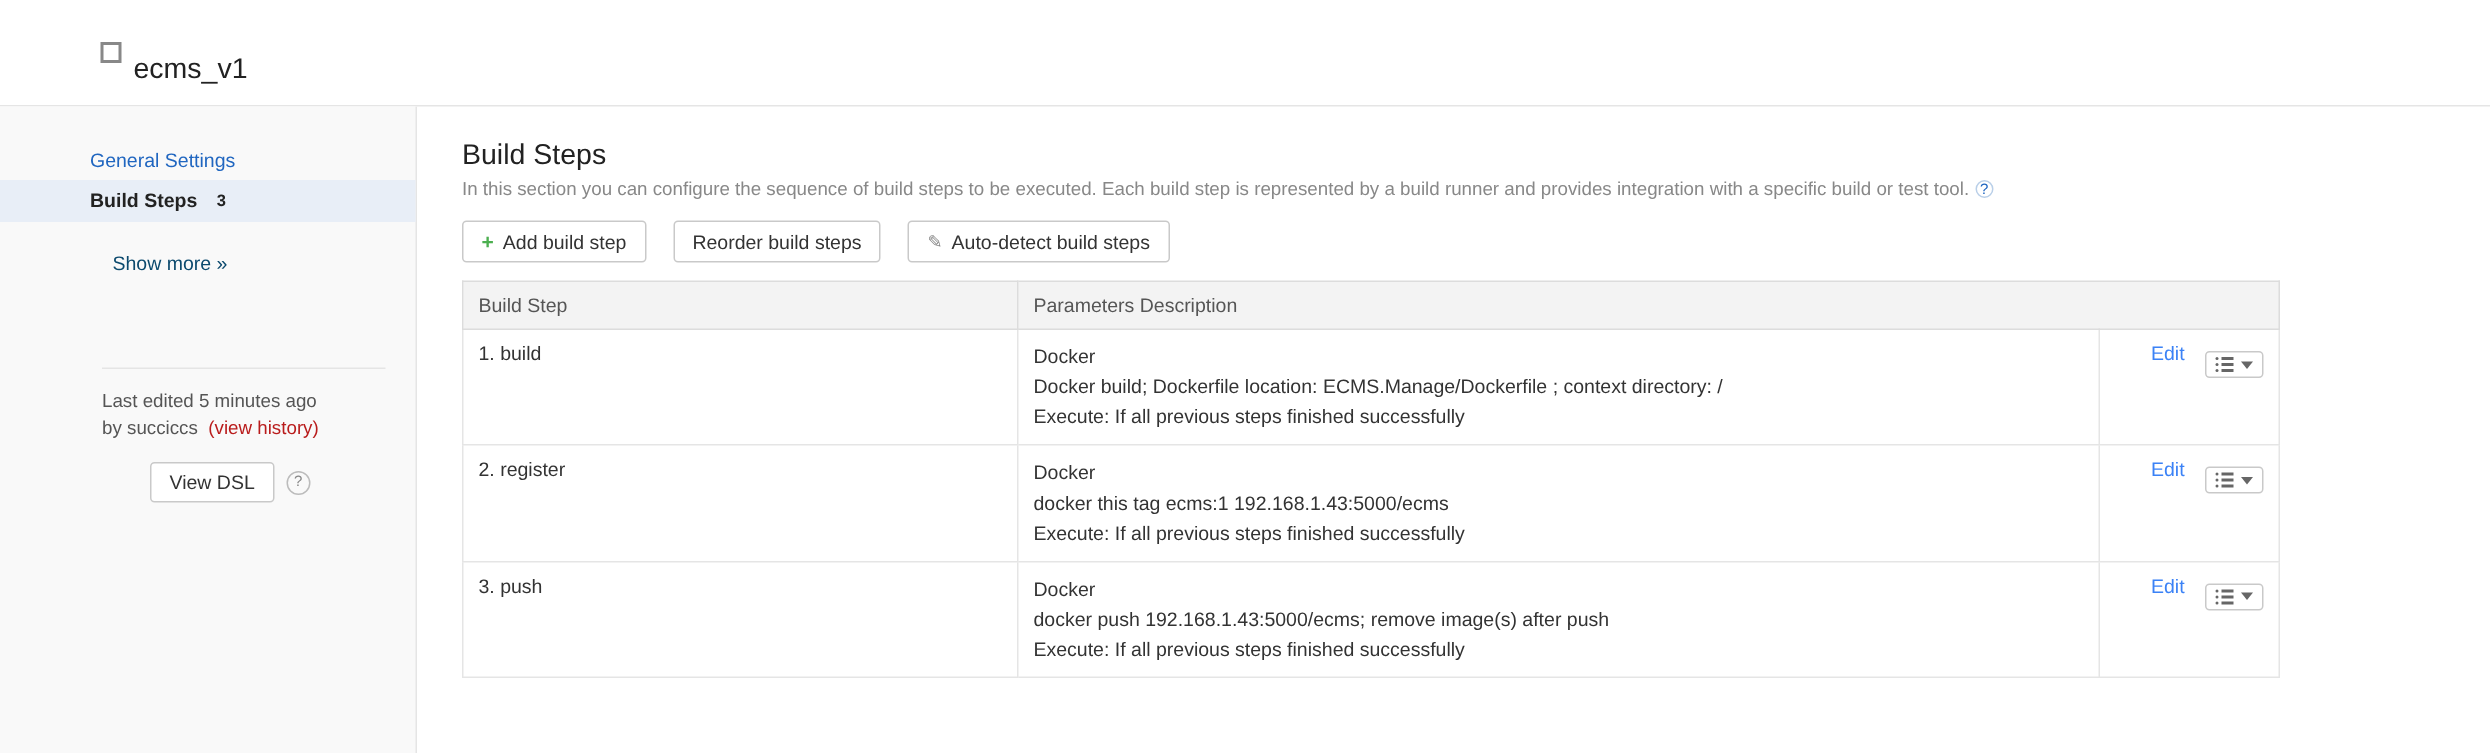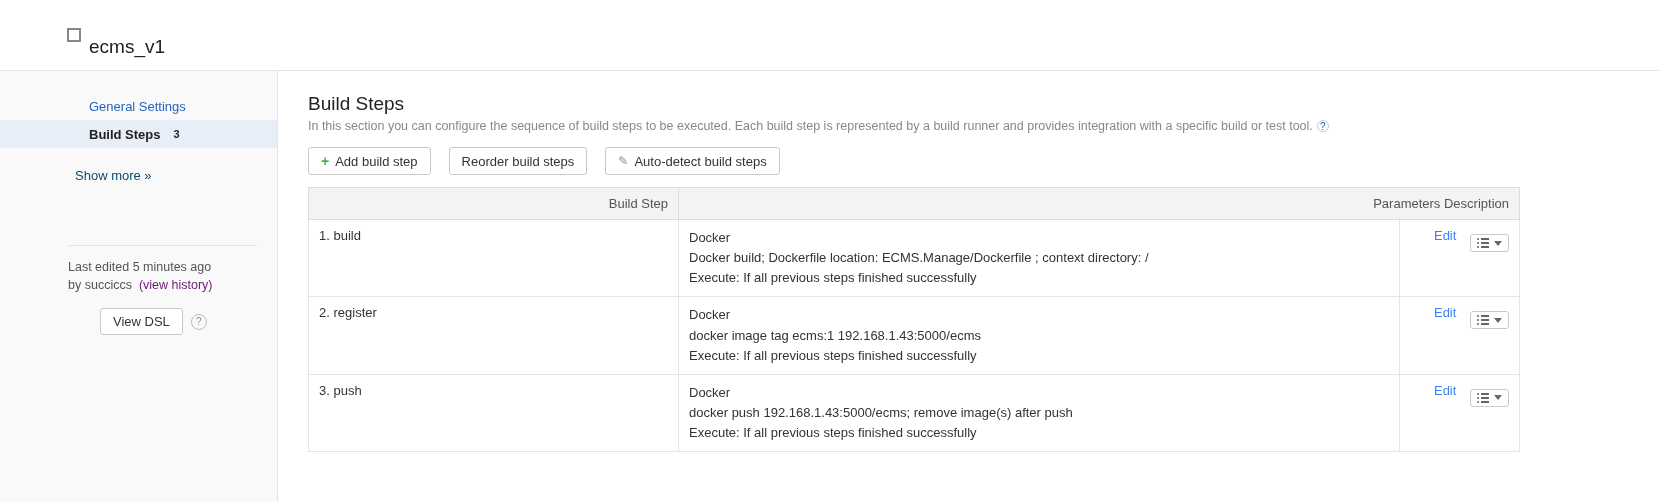--- a/index.html
+++ b/index.html
@@ -42,12 +42,12 @@
     padding-top: 22px;
   }
   .sidebar .nav-item {
-    padding: 6px 0 6px 89px;
+    padding: 6px 0 6px 60px;
     font-size: 13px;
     color: #2066c0;
     cursor: pointer;
     display: flex;
-    align-items: flex-end;
+    align-items: flex-start;
     gap: 8px;
   }
   .sidebar .nav-item.active {

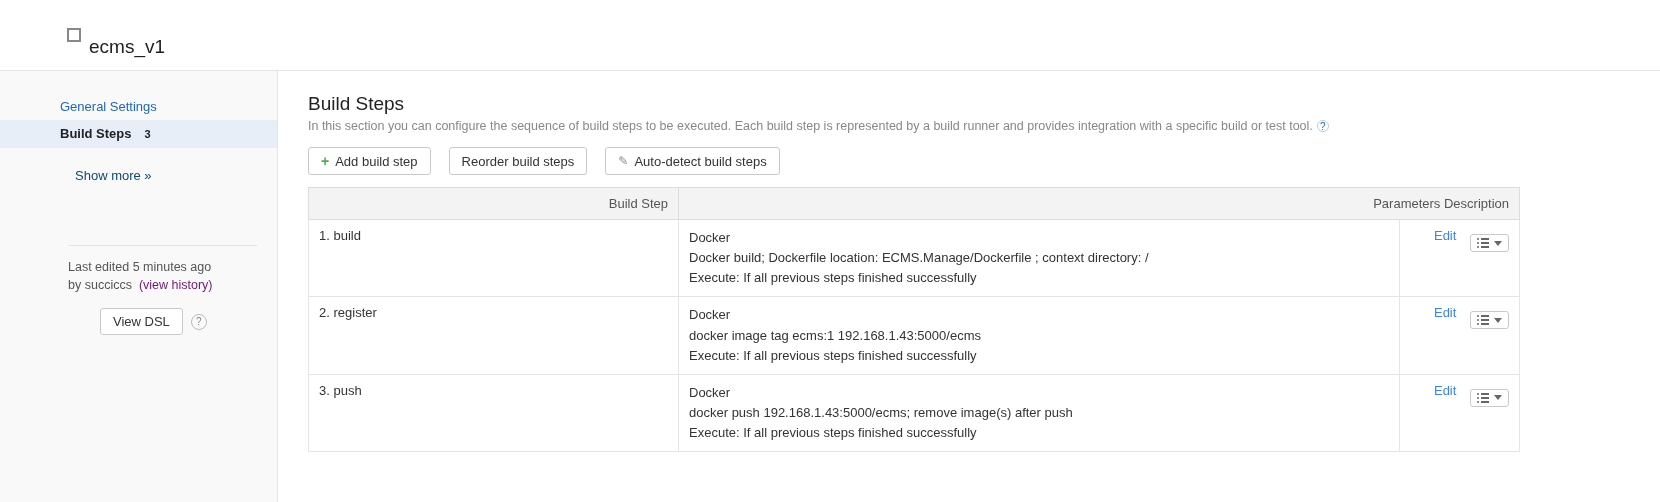--- a/index.html
+++ b/index.html
@@ -165,7 +165,7 @@
     font-size: 13px;
   }
   thead th {
-    text-align: right;
+    text-align: left;
     font-weight: 400;
     color: #555;
     background: #f3f3f3;

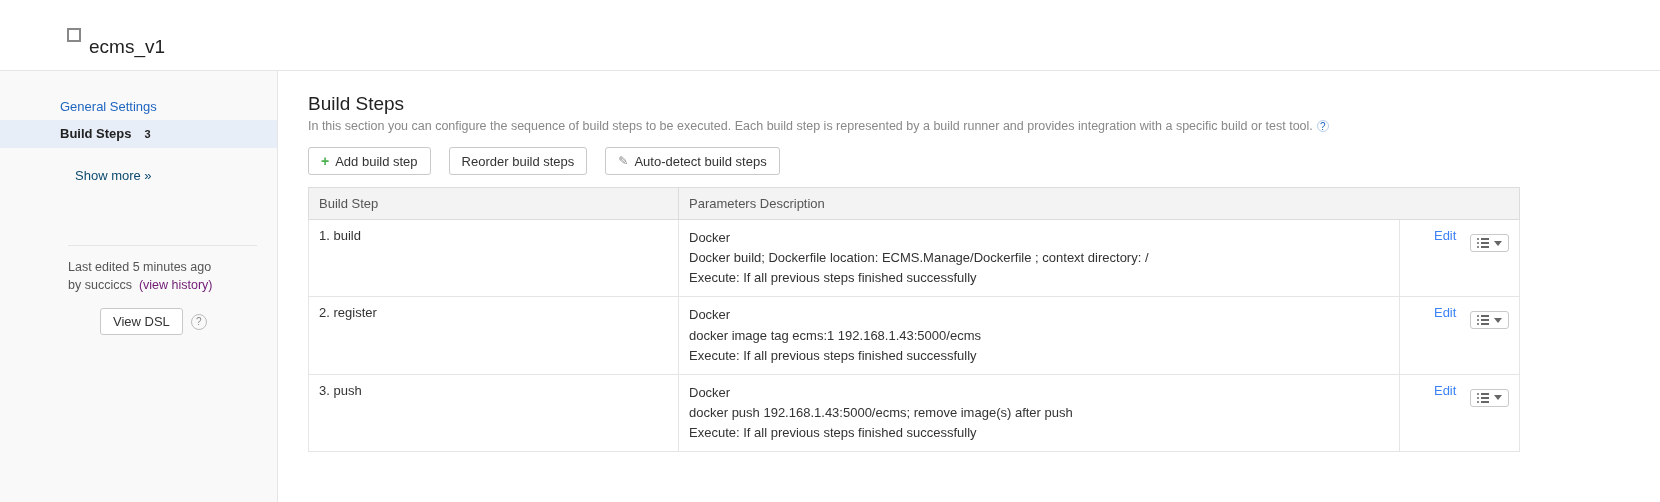--- a/index.html
+++ b/index.html
@@ -88,7 +88,7 @@
     line-height: 1.45;
     color: #555;
   }
-  .sidebar .meta .link { color: #701a75; cursor: pointer; }
+  .sidebar .meta .link { color: #b91c1c; cursor: pointer; }
   .sidebar .dsl-row {
     margin: 14px 0 0 68px;
     display: flex;

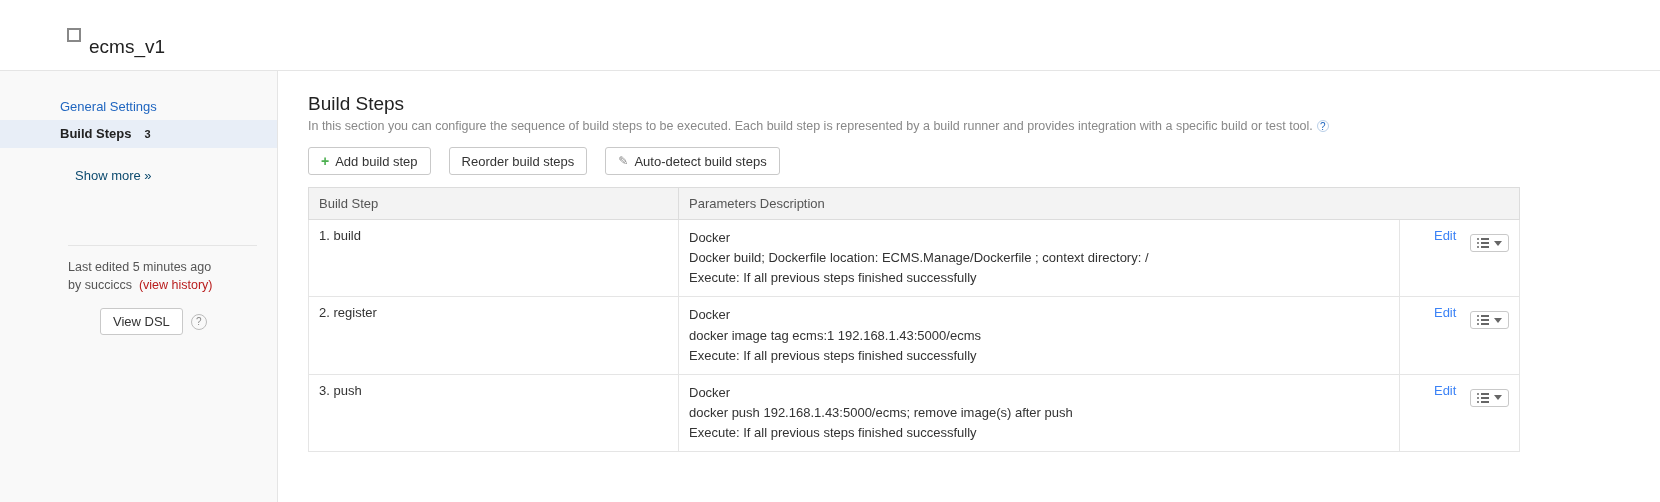--- a/index.html
+++ b/index.html
@@ -305,7 +305,7 @@
           <td>2. register</td>
           <td>
             <div class="param-line">Docker</div>
-            <div class="param-line">docker image tag ecms:1 192.168.1.43:5000/ecms</div>
+            <div class="param-line">docker this tag ecms:1 192.168.1.43:5000/ecms</div>
             <div class="param-line">Execute: If all previous steps finished successfully</div>
           </td>
           <td class="col-actions">

